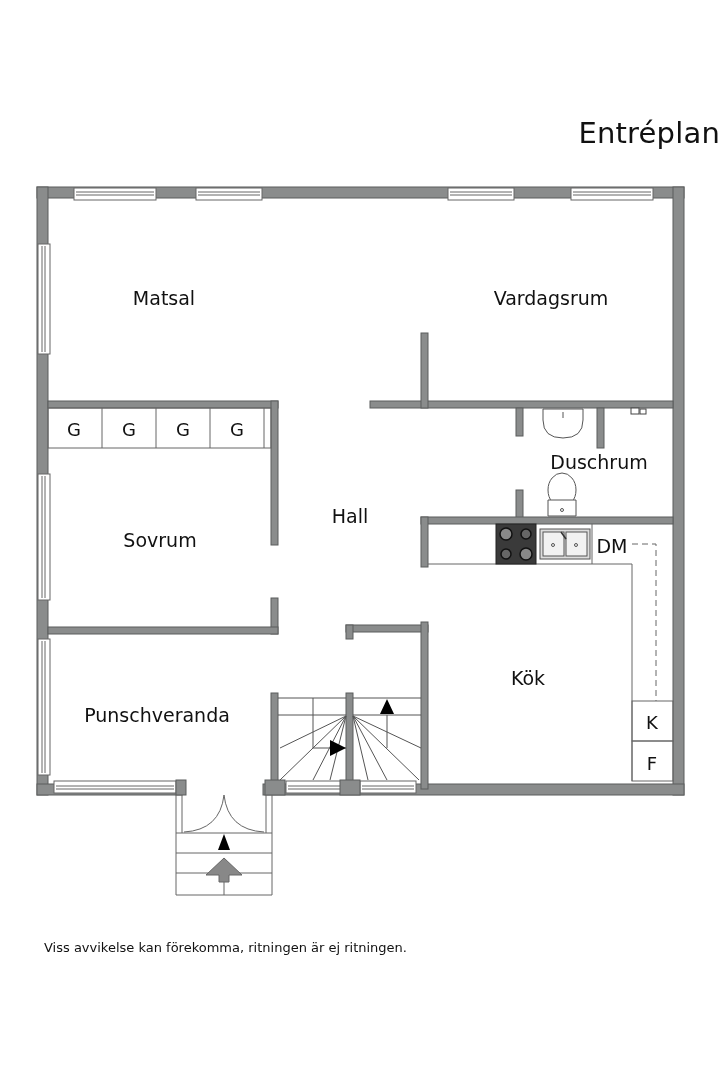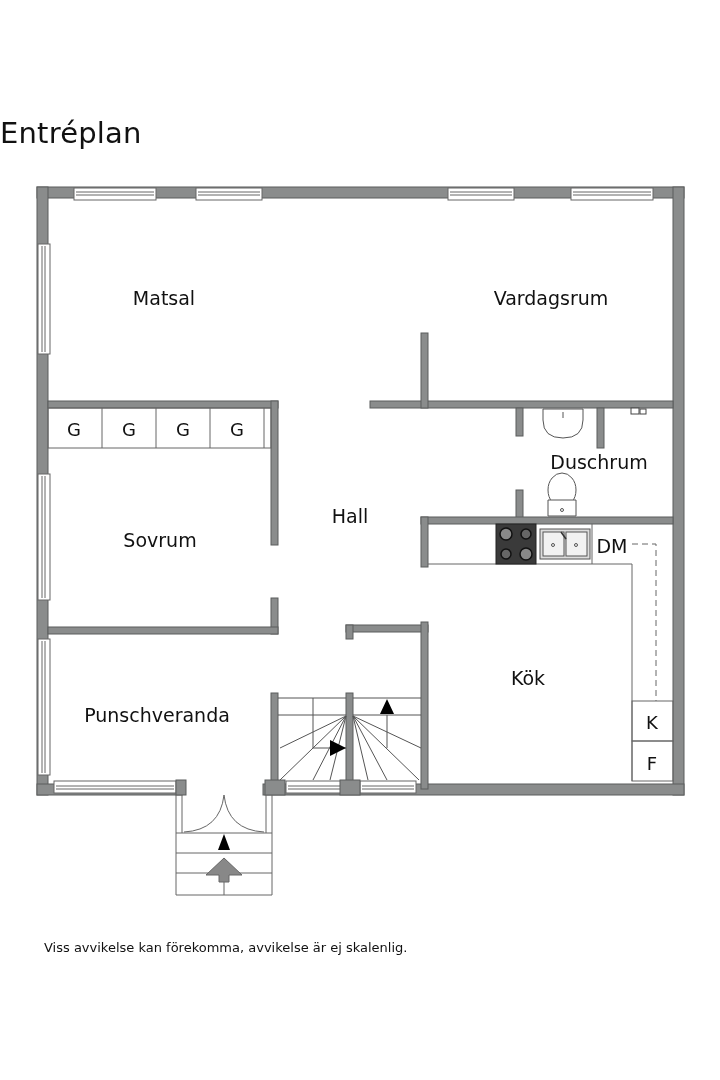--- a/index.html
+++ b/index.html
@@ -4,7 +4,7 @@
   <style>
     html, body { margin: 0; padding: 0; background: #ffffff; }
     body { width: 720px; height: 1080px; position: relative; overflow: hidden; font-family: "DejaVu Sans", sans-serif; }
-    .title { position: absolute; left: 0; width: 720px; top: 116px; text-align: left; font-size: 29px; color: #111; font-family: "DejaVu Sans", sans-serif; letter-spacing: 0.2px; }
+    .title { position: absolute; left: 0; width: 720px; top: 116px; text-align: right; font-size: 29px; color: #111; font-family: "DejaVu Sans", sans-serif; letter-spacing: 0.2px; }
     .note { position: absolute; left: 44px; top: 940px; font-size: 13px; color: #111; font-family: "DejaVu Sans", sans-serif; }
     svg.plan { position: absolute; left: 0; top: 0; }
     .lbl { font-family: "DejaVu Sans", sans-serif; font-size: 19px; fill: #111; }

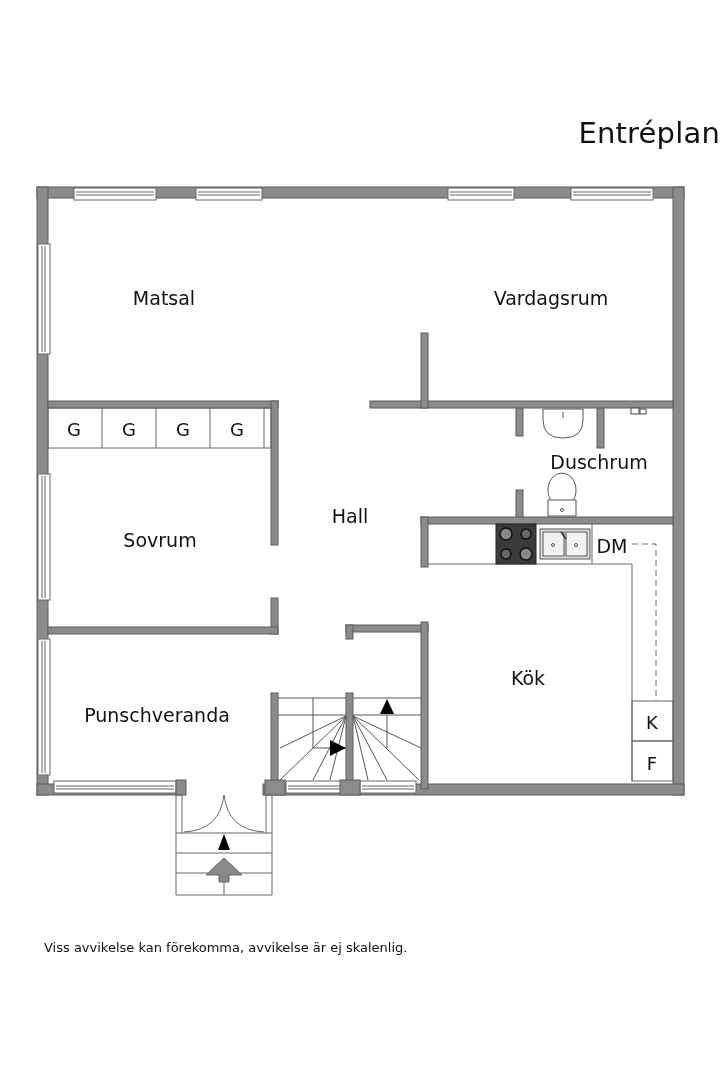--- a/index.html
+++ b/index.html
@@ -192,6 +192,6 @@
   <text class="lbl" x="528" y="685" text-anchor="middle">Kök</text>
 </svg>
 
-<div class="note">Viss avvikelse kan förekomma, avvikelse är ej skalenlig.</div>
+<div class="note">Viss avvikelse kan förekomma, ritningen är ej ritningen.</div>
 
 </body></html>

